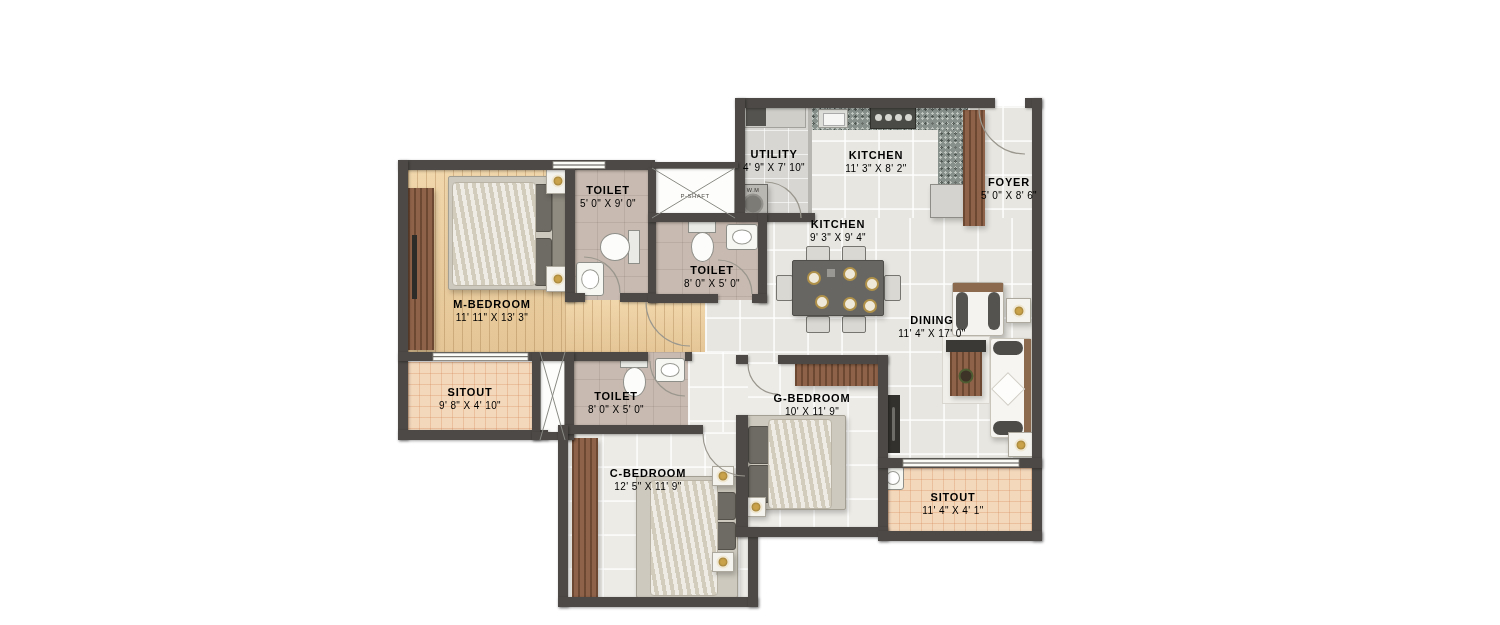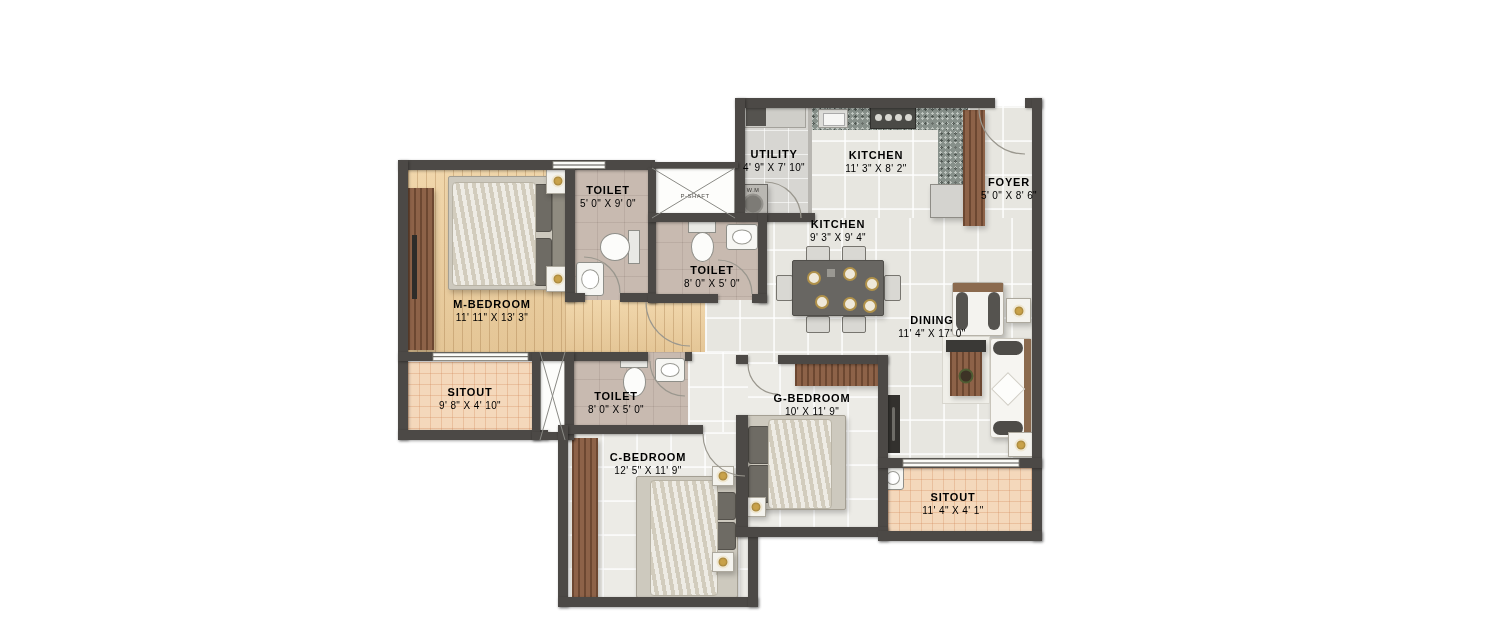--- a/index.html
+++ b/index.html
@@ -315,7 +315,7 @@
     <div class="nm">SITOUT</div>
     <div class="dm">11' 4" X 4' 1"</div>
   </div>
-  <div class="rlabel" style="left:648px;top:464px;">
+  <div class="rlabel" style="left:648px;top:480px;">
     <div class="nm">C-BEDROOM</div>
     <div class="dm">12' 5" X 11' 9"</div>
   </div>

